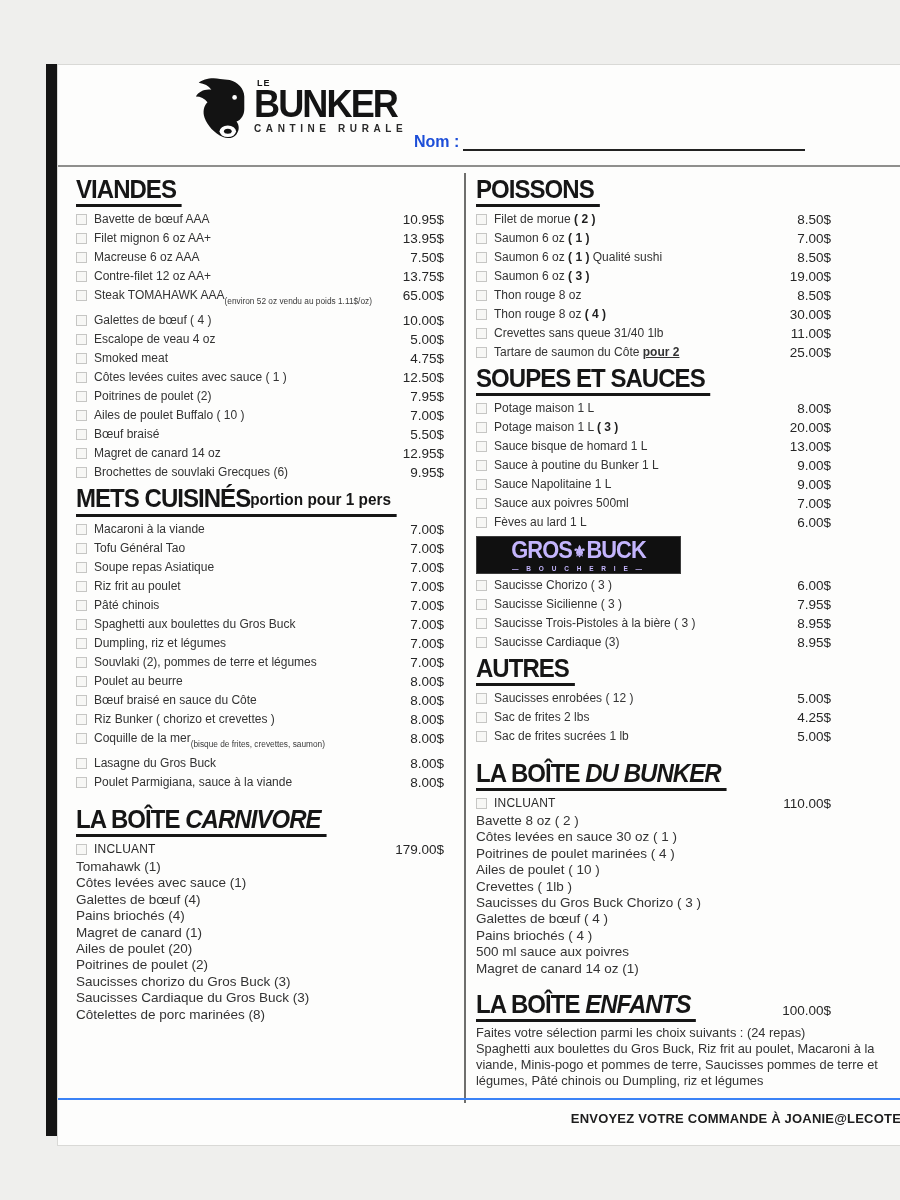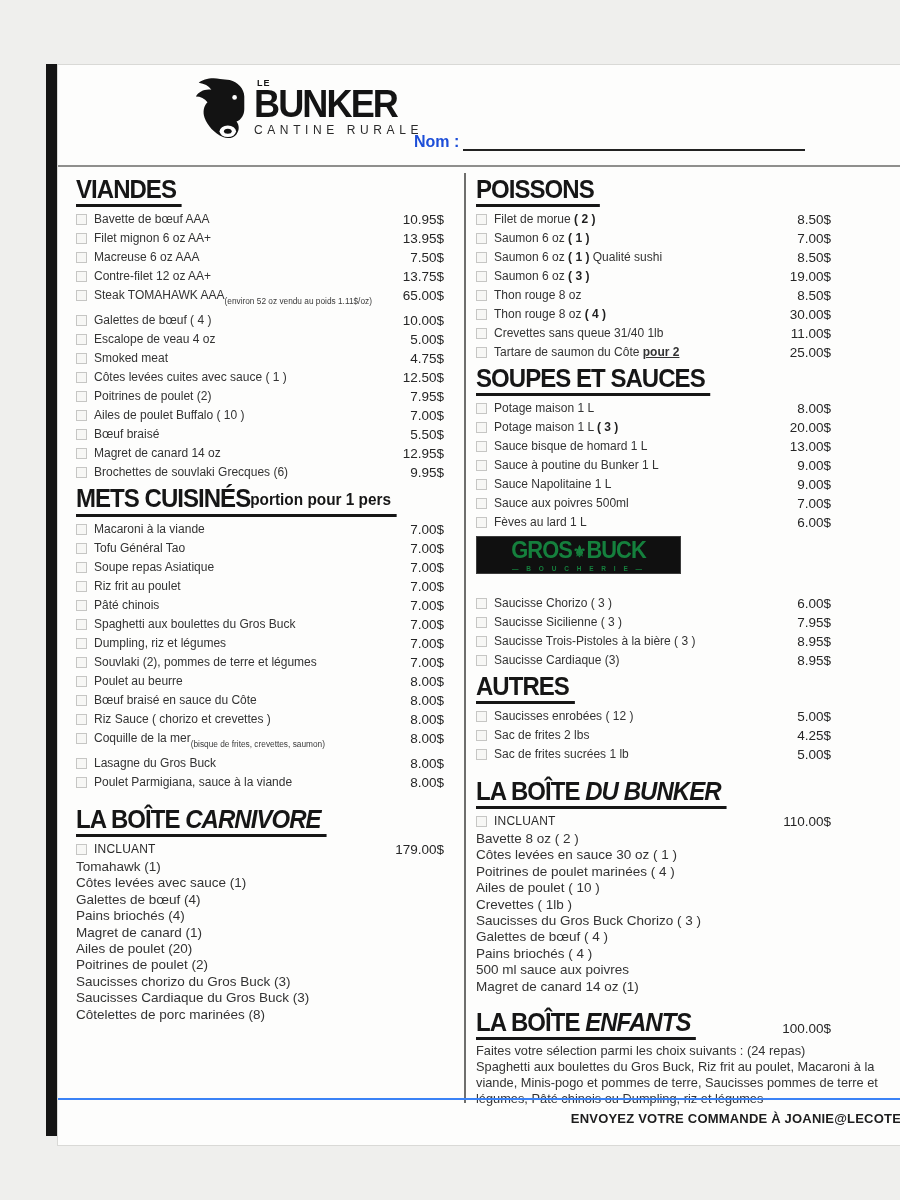--- a/index.html
+++ b/index.html
@@ -21,7 +21,7 @@
   .le{position:absolute;top:1px;left:3px;font-size:9px;font-weight:bold;letter-spacing:1px;color:#141414;}
   .bunker{font-size:38px;font-weight:bold;letter-spacing:-2px;color:#141414;line-height:36px;
           transform:scaleX(.95);transform-origin:left;}
-  .tagline{font-size:12px;font-weight:normal;letter-spacing:4.6px;color:#2a2a2a;margin-top:1px;}
+  .tagline{font-size:10px;font-weight:bold;letter-spacing:4.6px;color:#2a2a2a;margin-top:1px;}
   .nom-row{position:absolute;left:356px;top:66px;display:flex;align-items:flex-end;}
   .nom-label{font-weight:bold;font-size:16px;color:#1d4ed8;}
   .nom-line{width:342px;height:18px;border-bottom:2px solid #222;margin-left:4px;}

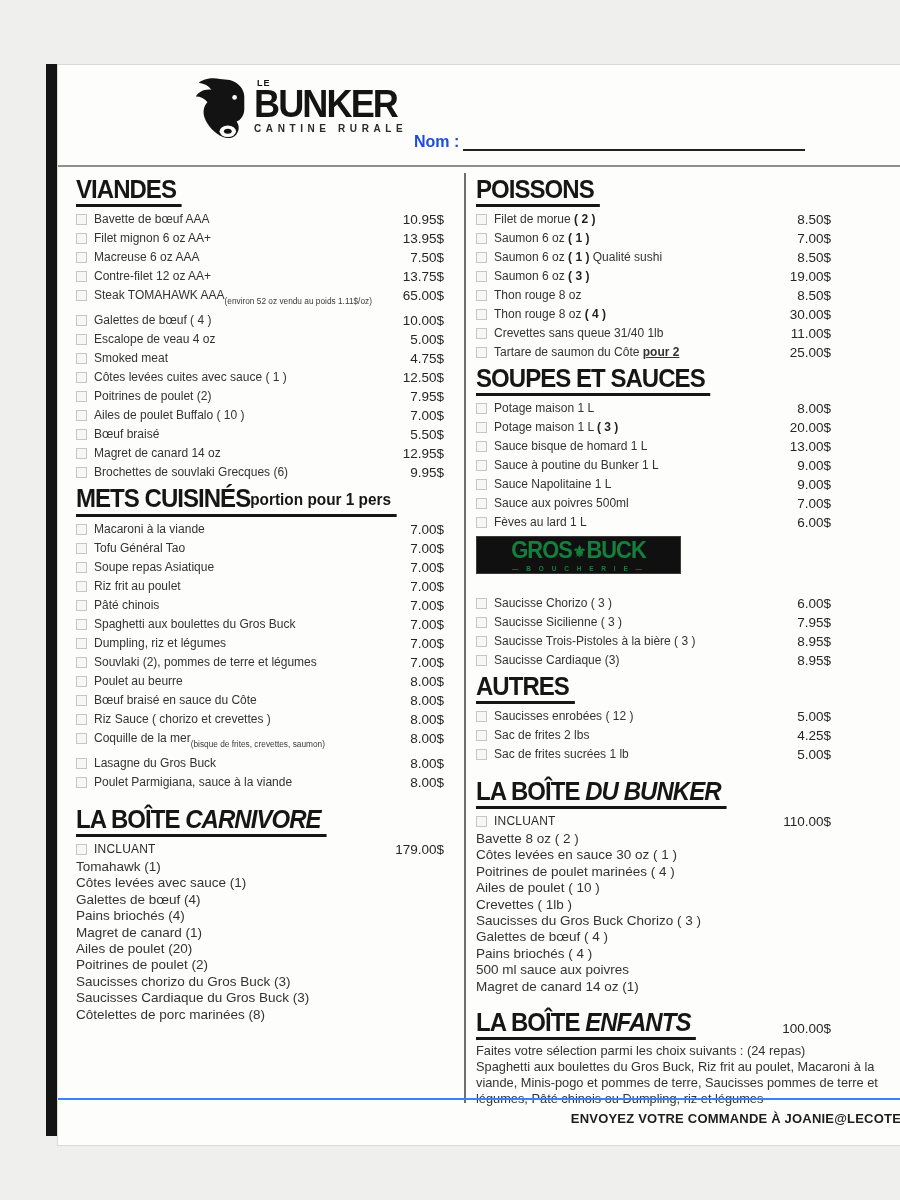--- a/index.html
+++ b/index.html
@@ -56,7 +56,7 @@
   .enf-line{font-size:12.8px;line-height:16px;color:#333;white-space:nowrap;}
   
   .brandbox{width:205px;height:38px;background:#101010;border:1px solid #3c3c3c;box-sizing:border-box;
-            margin:4px 0 20px;text-align:center;color:#15803d;}
+            margin:4px 0 2px;text-align:center;color:#c4b5fd;}
   .gbmain{font-size:23px;font-weight:bold;letter-spacing:-1px;line-height:26px;white-space:nowrap;
           transform:scaleX(.95);transform-origin:center;}
   .gbfleur{font-size:16px;vertical-align:1px;padding:0 1px;}

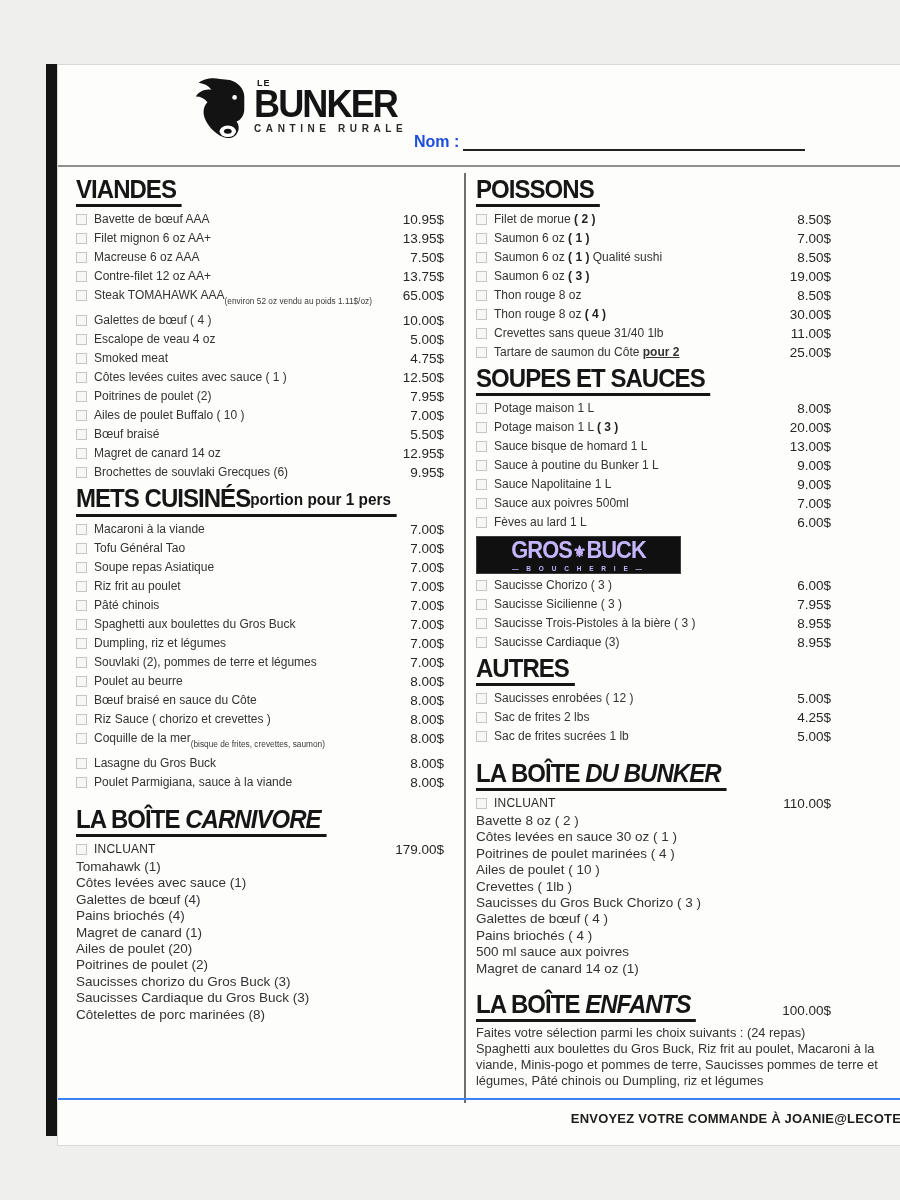--- a/index.html
+++ b/index.html
@@ -220,7 +220,7 @@
         </div>
         <div class="row">
           <span class="cb"></span>
-          <span class="lbl"><span>Riz Sauce ( chorizo et crevettes )</span></span>
+          <span class="lbl"><span>Riz Bunker ( chorizo et crevettes )</span></span>
           <span class="price">8.00$</span>
         </div>
         <div class="row">

